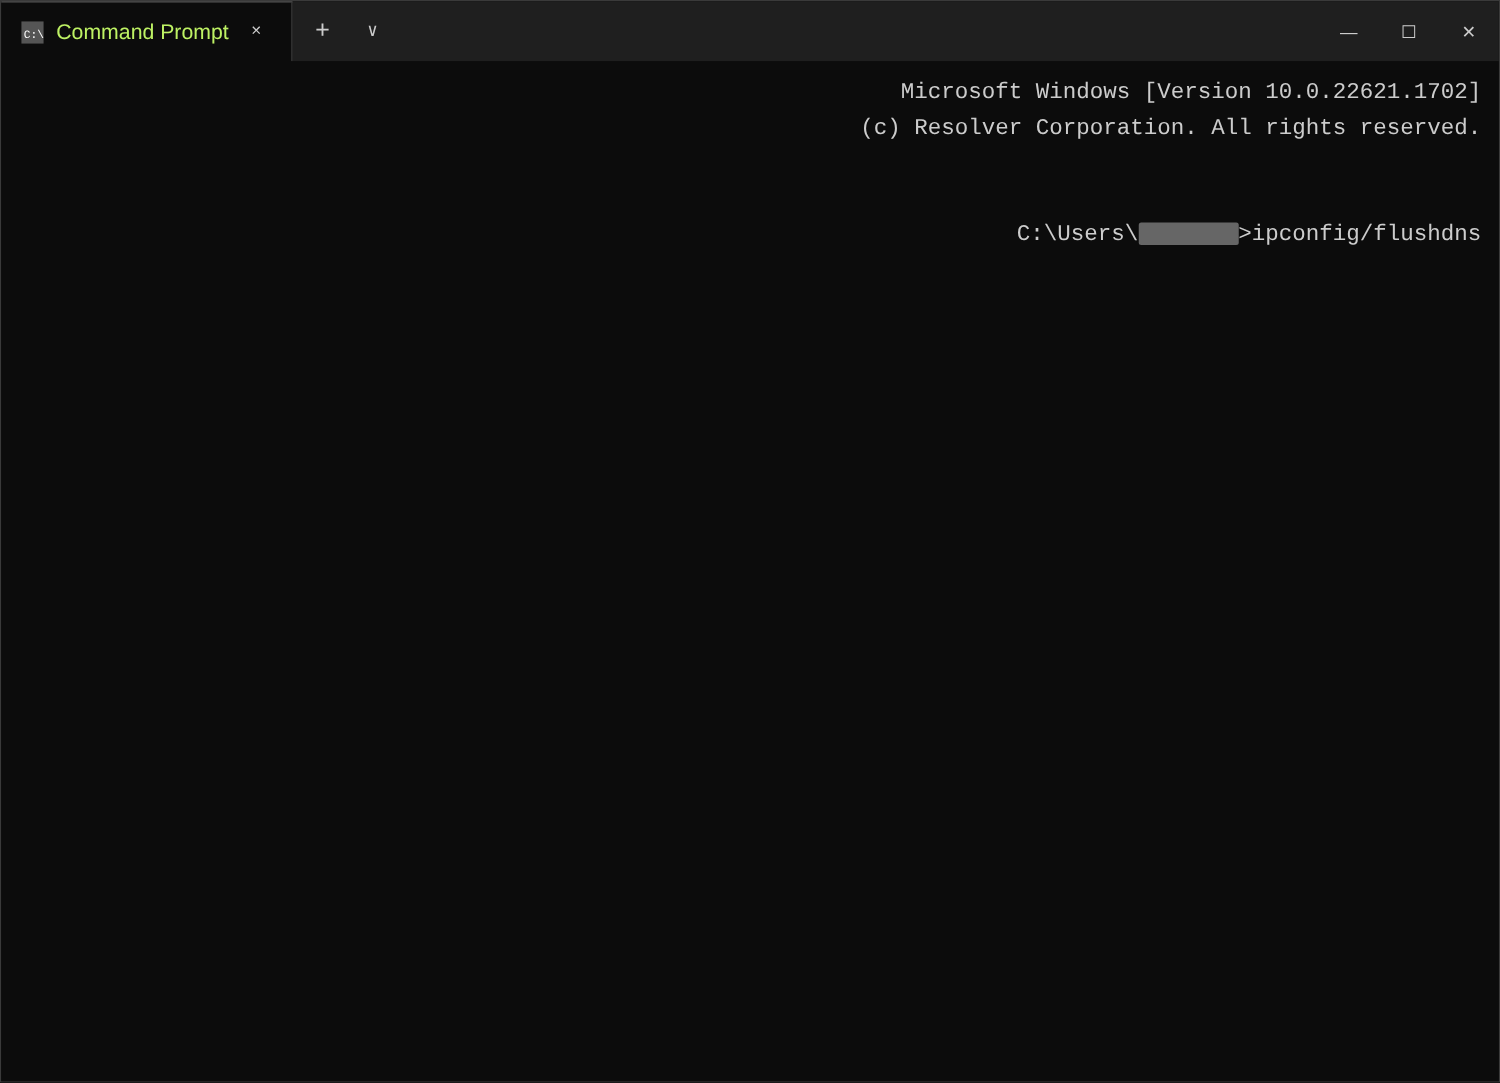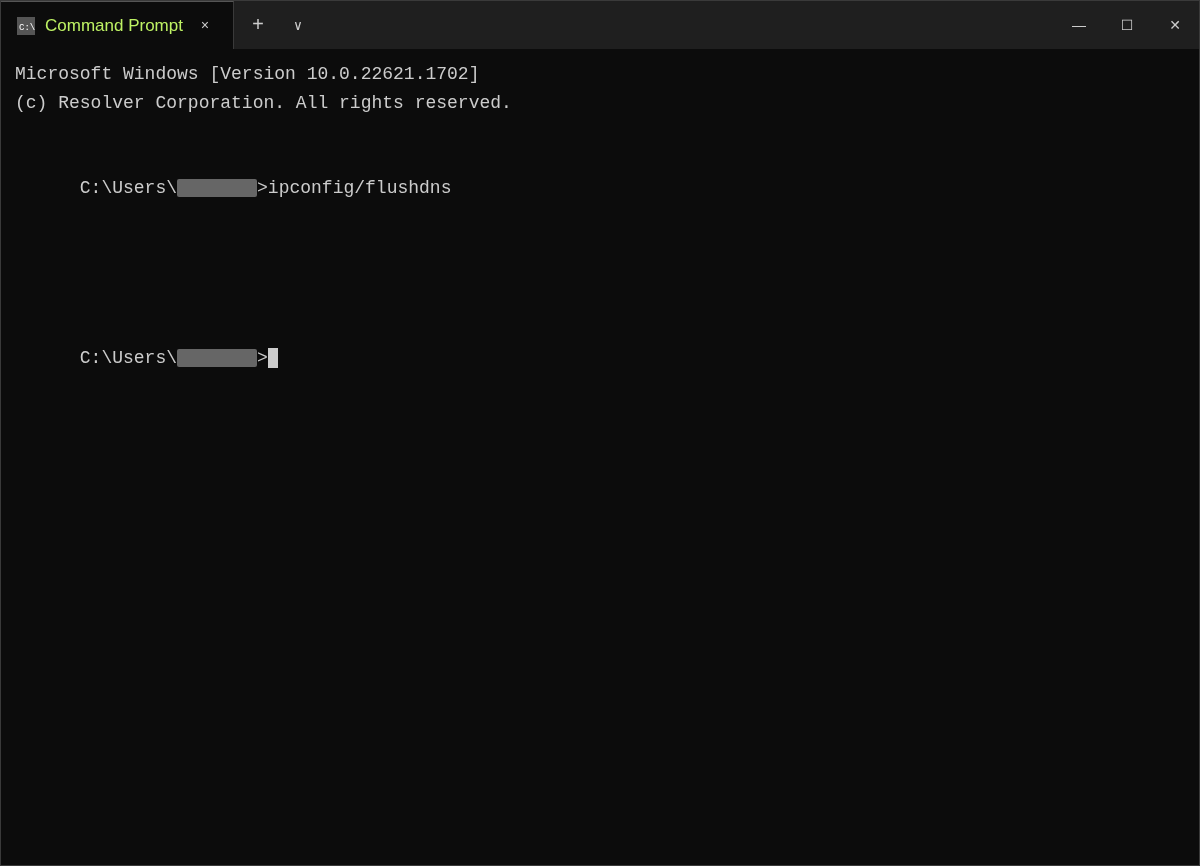--- a/index.html
+++ b/index.html
@@ -133,6 +133,7 @@
       font-size: 18px;
       line-height: 1.5;
       overflow-y: auto;
+      text-align: right;
     }
 
     .terminal-line {

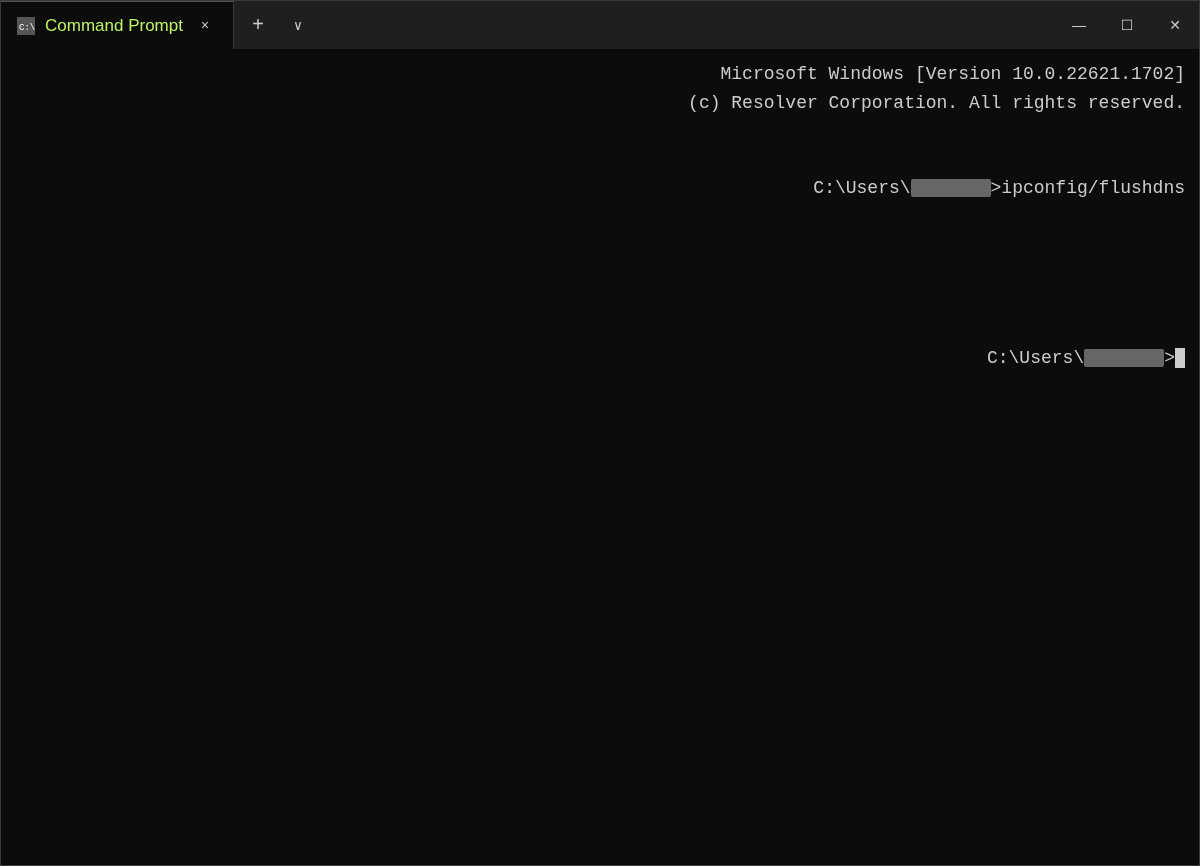--- a/index.html
+++ b/index.html
@@ -218,9 +218,6 @@
     <span class="terminal-line empty"> </span>
     <span class="terminal-line empty"> </span>
     <span class="terminal-line empty"> </span>
-    <span class="terminal-line">
-      <span>C:\Users\</span><span class="redacted"></span><span>&gt;</span><span class="cursor"></span>
-    </span>
 
   </div>
 

